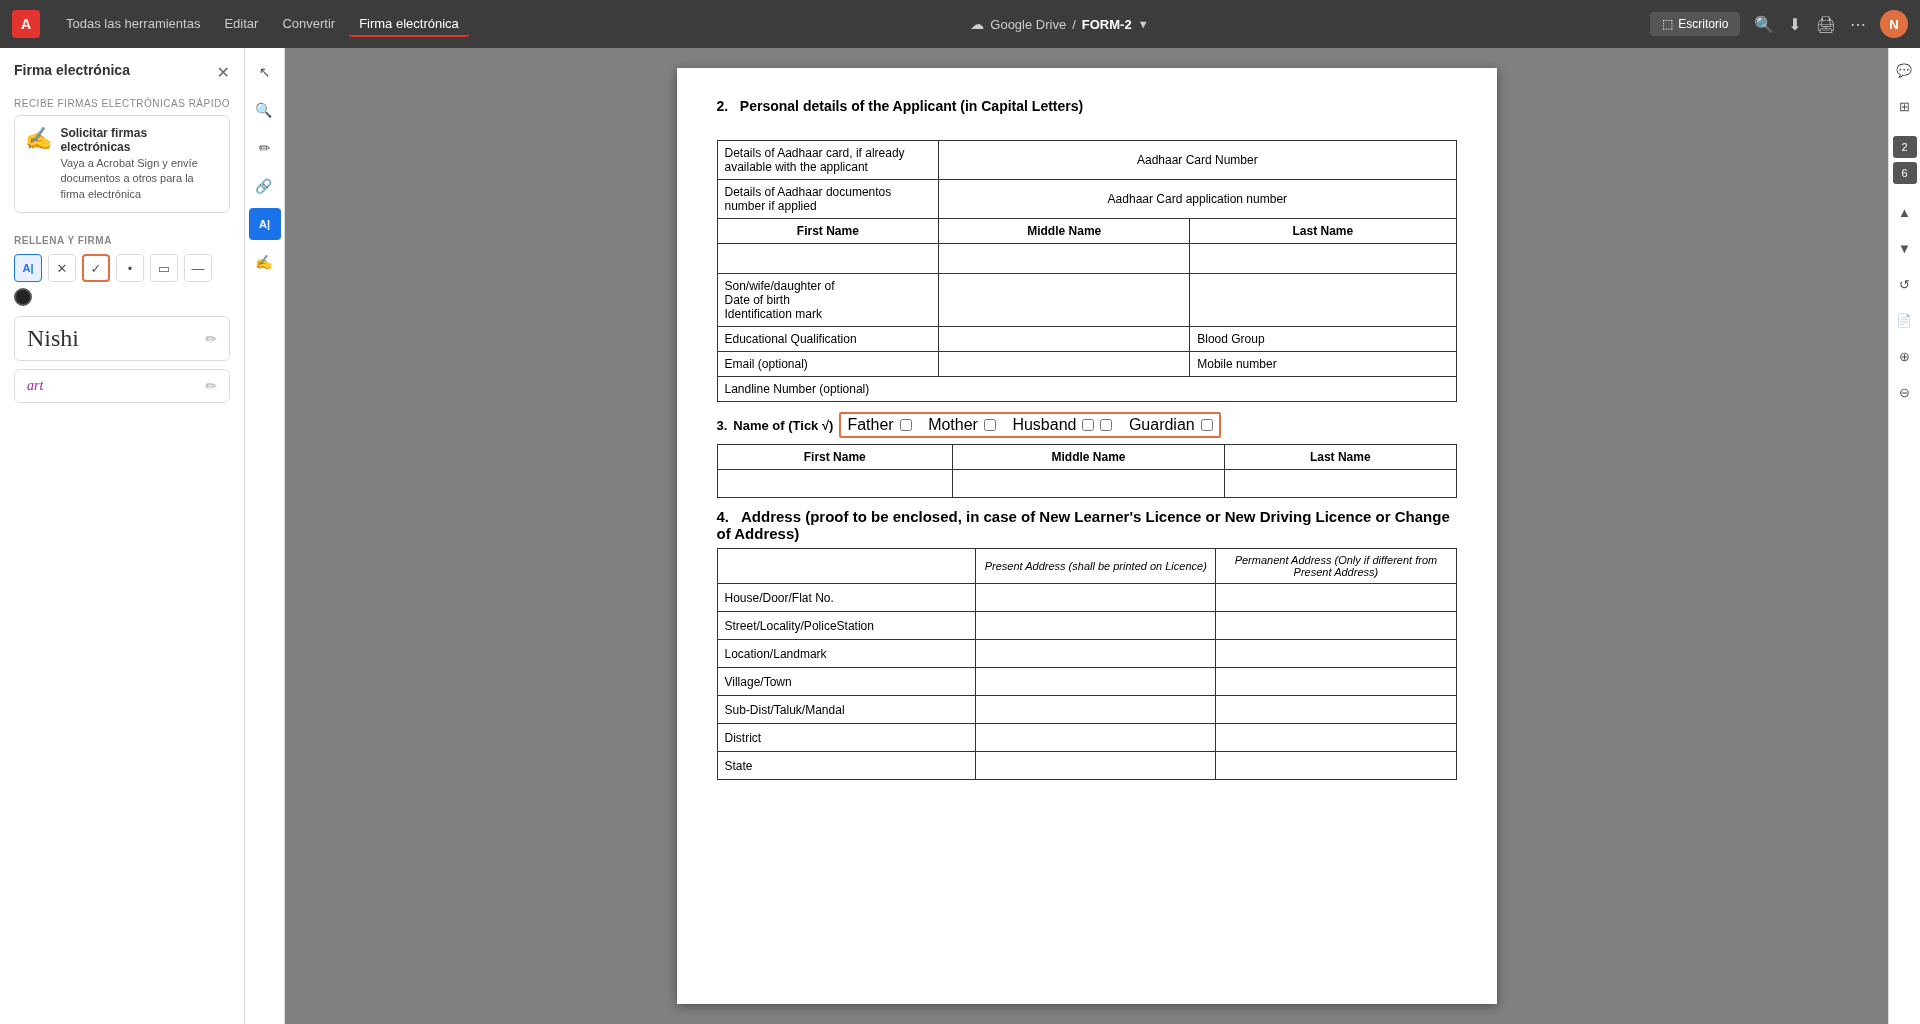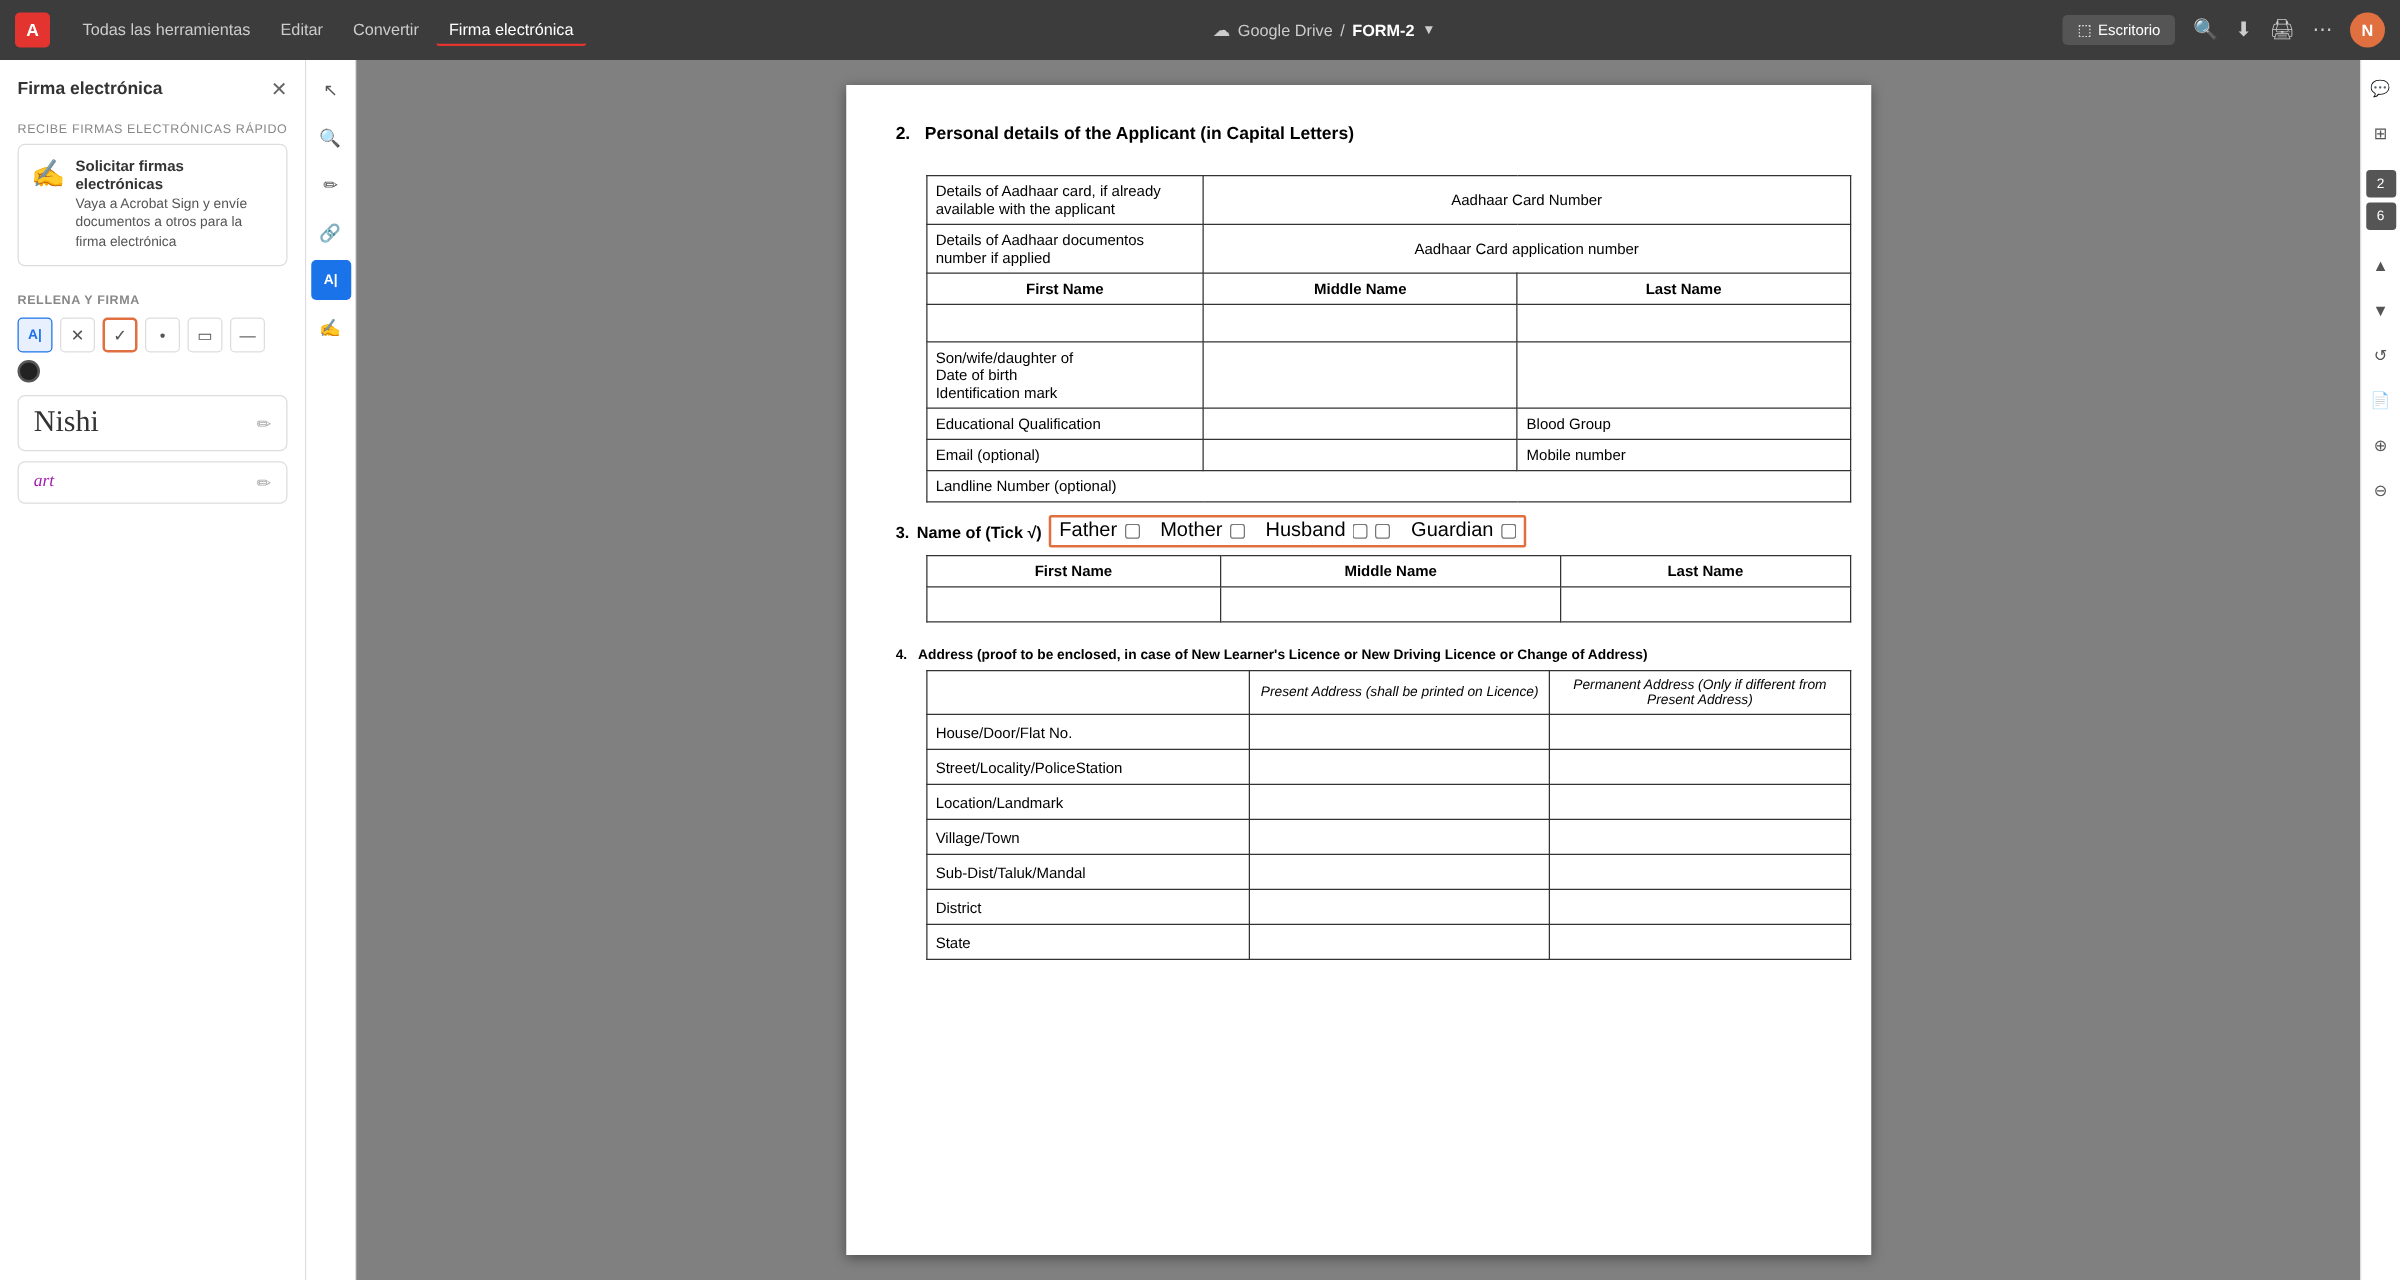--- a/index.html
+++ b/index.html
@@ -140,7 +140,7 @@
       font-size: 14px; font-weight: bold; margin-bottom: 26px; color: #000;
     }
     table {
-      width: 100%; border-collapse: collapse; margin-bottom: 10px; margin-left: 24px;
+      width: 100%; border-collapse: collapse; margin-bottom: 10px;
     }
     td, th {
       border: 1px solid #333; padding: 5px 7px; font-size: 12px; color: #000;

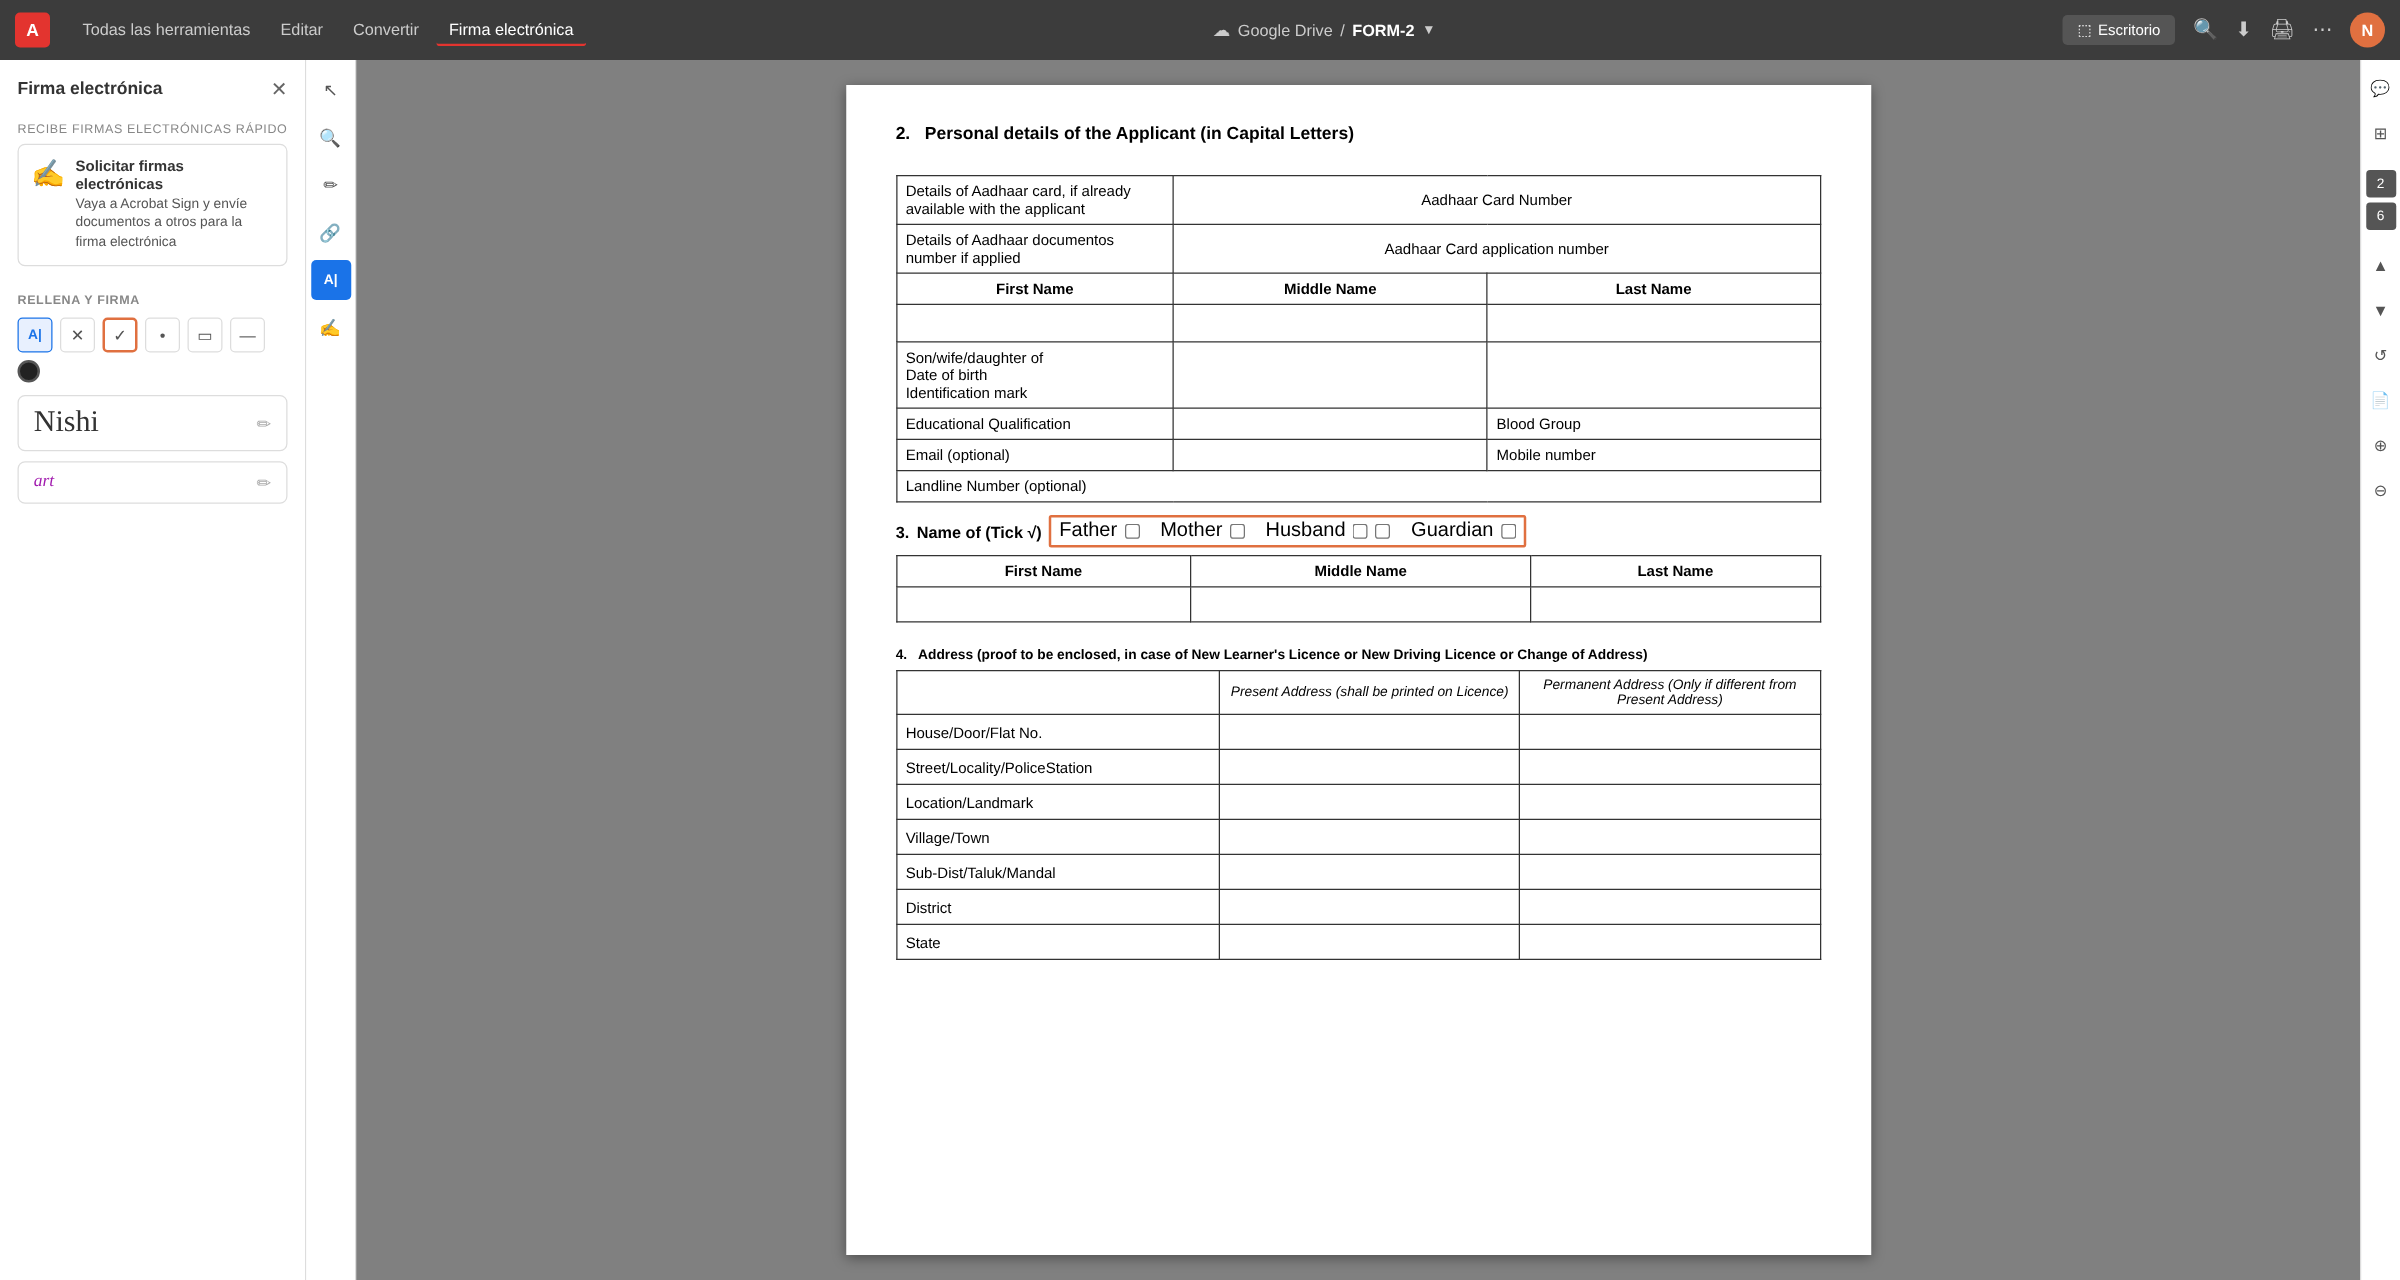--- a/index.html
+++ b/index.html
@@ -317,7 +317,7 @@
       </tbody>
         </table>
 
-      <div style="font-size:11px;font-weight:bold;margin:20px 0 6px;">
+      <div style="font-size:15px;font-weight:bold;margin:10px 0 6px;">
         <span>4.</span>&nbsp;&nbsp;
         <span>Address (proof to be enclosed, in case of New Learner's Licence or New Driving Licence or Change of Address)</span>
       </div>

